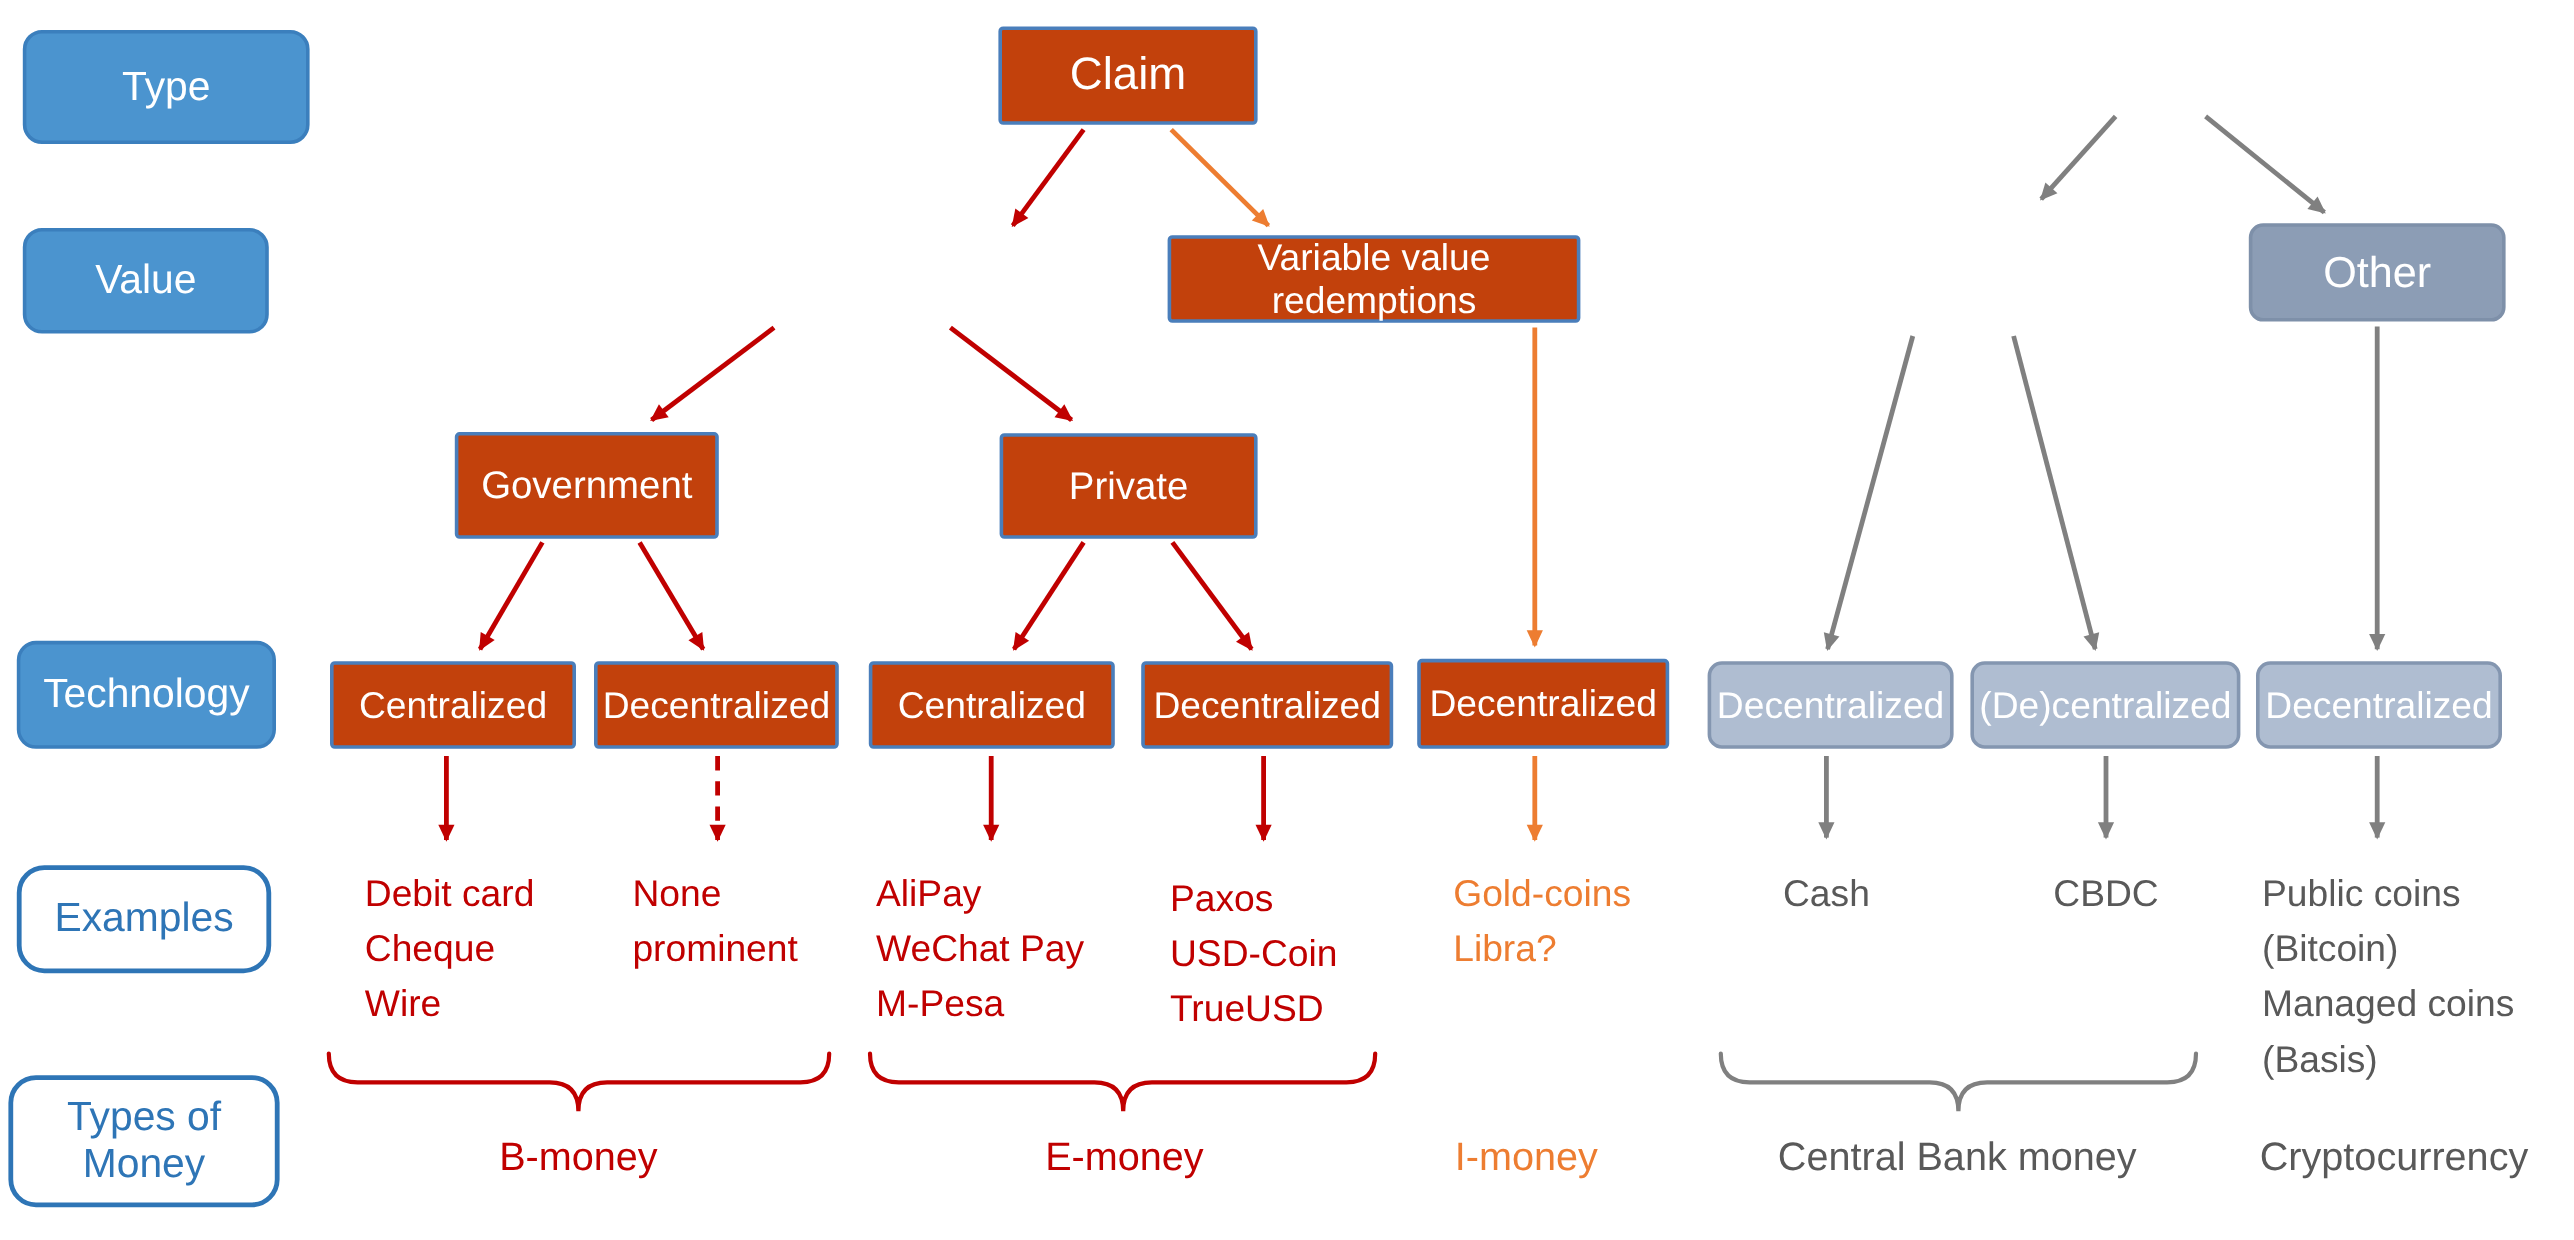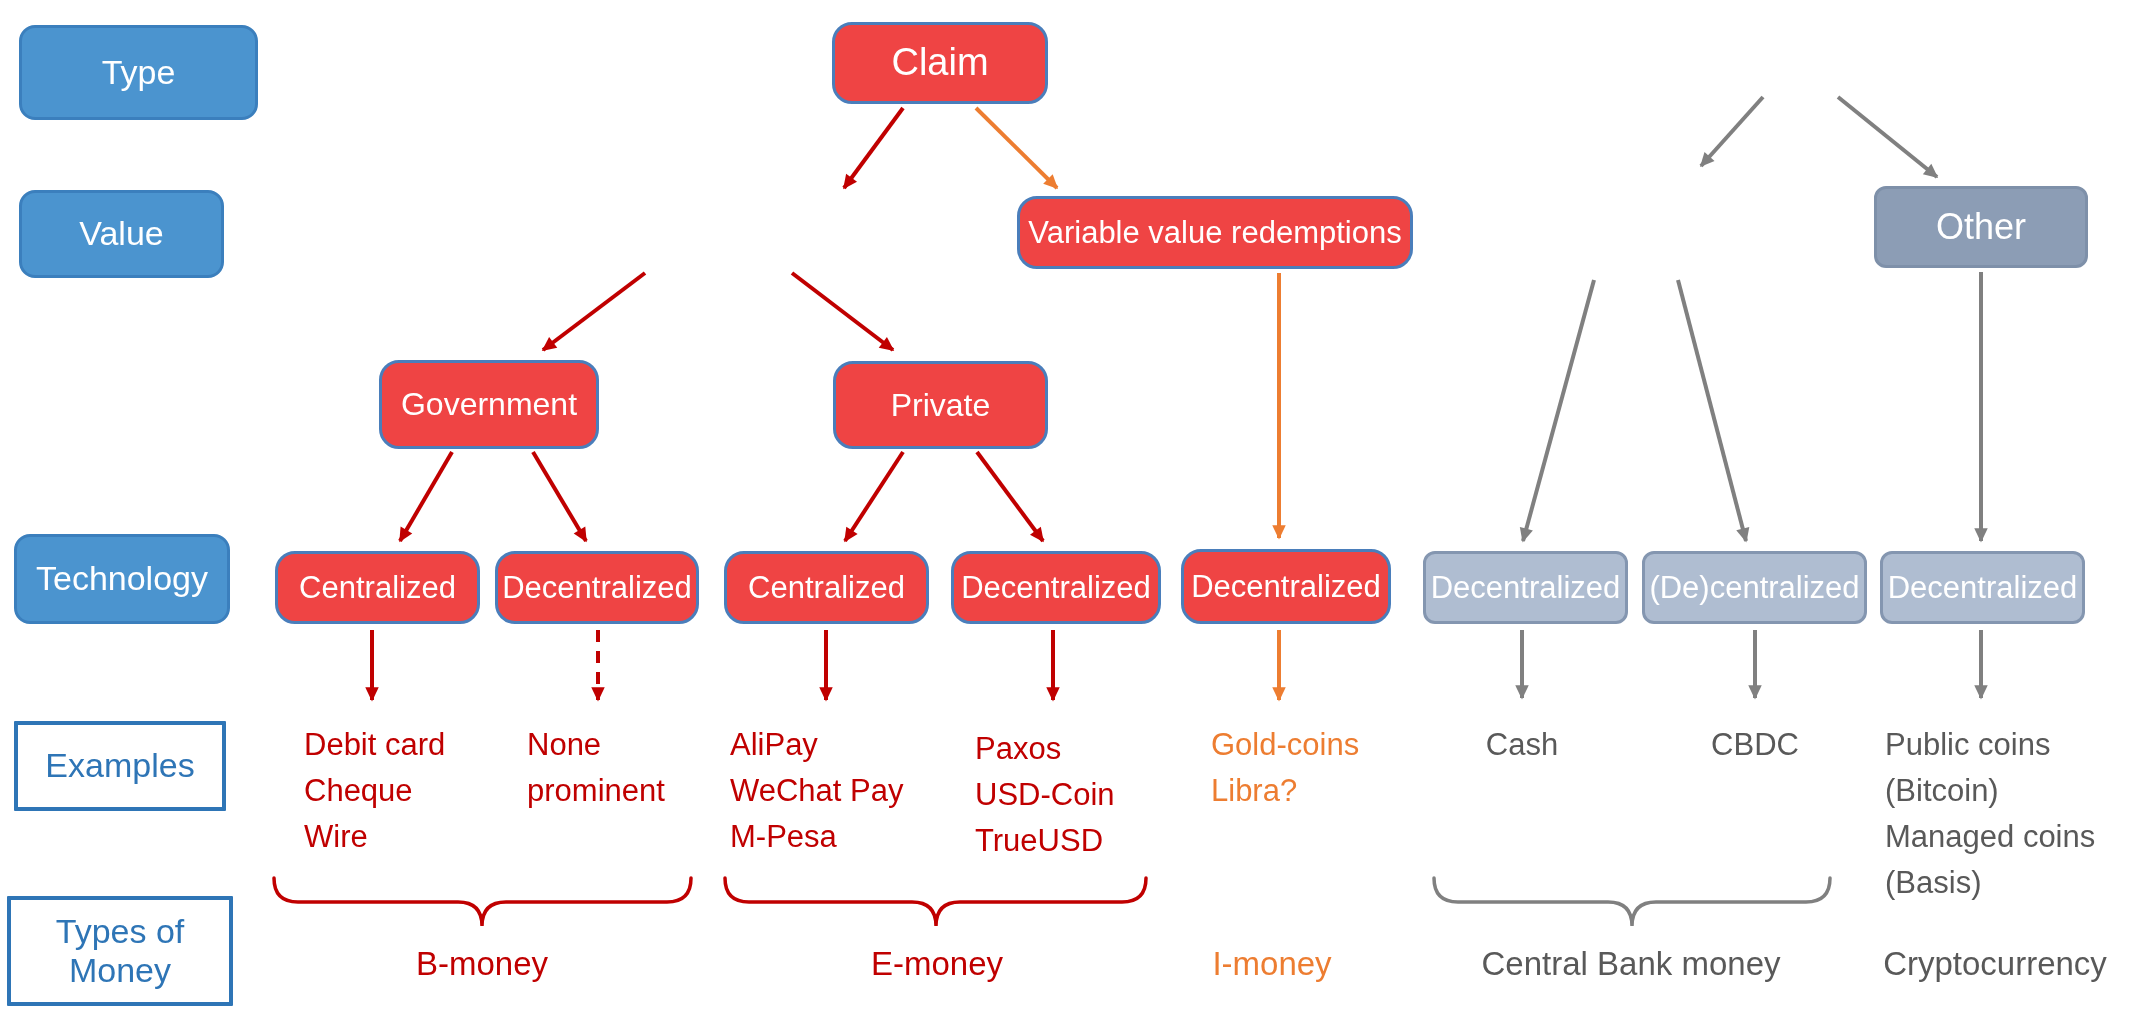--- a/index.html
+++ b/index.html
@@ -26,7 +26,7 @@
     color: #2E75B6; font-size: 34px;
   }
   .node-blue {
-    background: #ef4444; border: 3px solid #4A7EBB; border-radius: 20px;
+    background: #c2410c; border: 3px solid #4A7EBB; border-radius: 4px;
     color: #ffffff; font-size: 31px;
   }
   .node-dark {

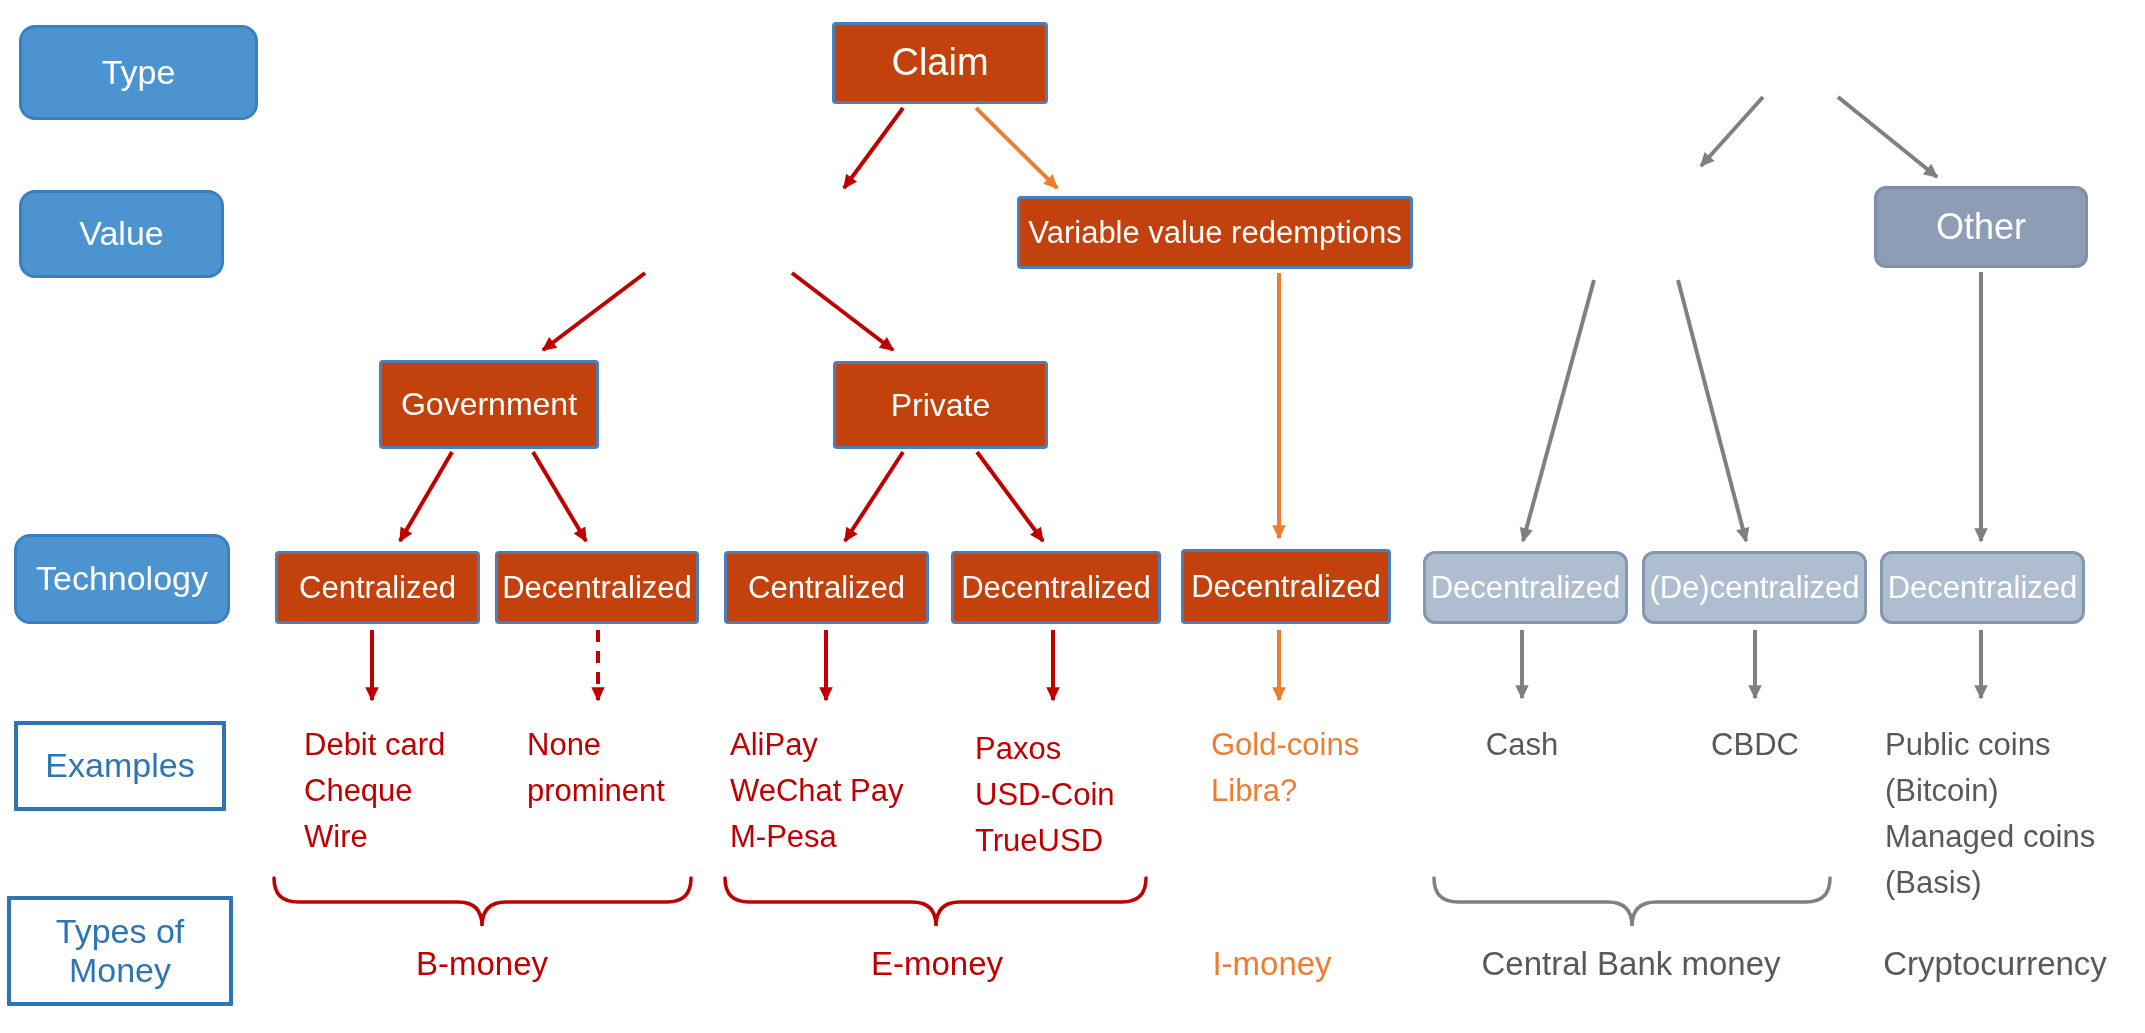--- a/index.html
+++ b/index.html
@@ -107,7 +107,7 @@
 
   <div class="box node-blue" style="left:832px;top:22px;width:216px;height:82px;font-size:38px;">Claim</div>
 
-  <div class="box node-blue" style="left:973px;top:196px;width:396px;height:73px;margin-left:44px;">Variable value redemptions</div>
+  <div class="box node-blue" style="left:973px;top:196px;width:344px;height:73px;">Variable value redemptions</div>
   <div class="box node-dark" style="left:1874px;top:186px;width:214px;height:82px;font-size:36px;">Other</div>
 
   <div class="box node-blue" style="left:379px;top:360px;width:220px;height:89px;font-size:32px;">Government</div>

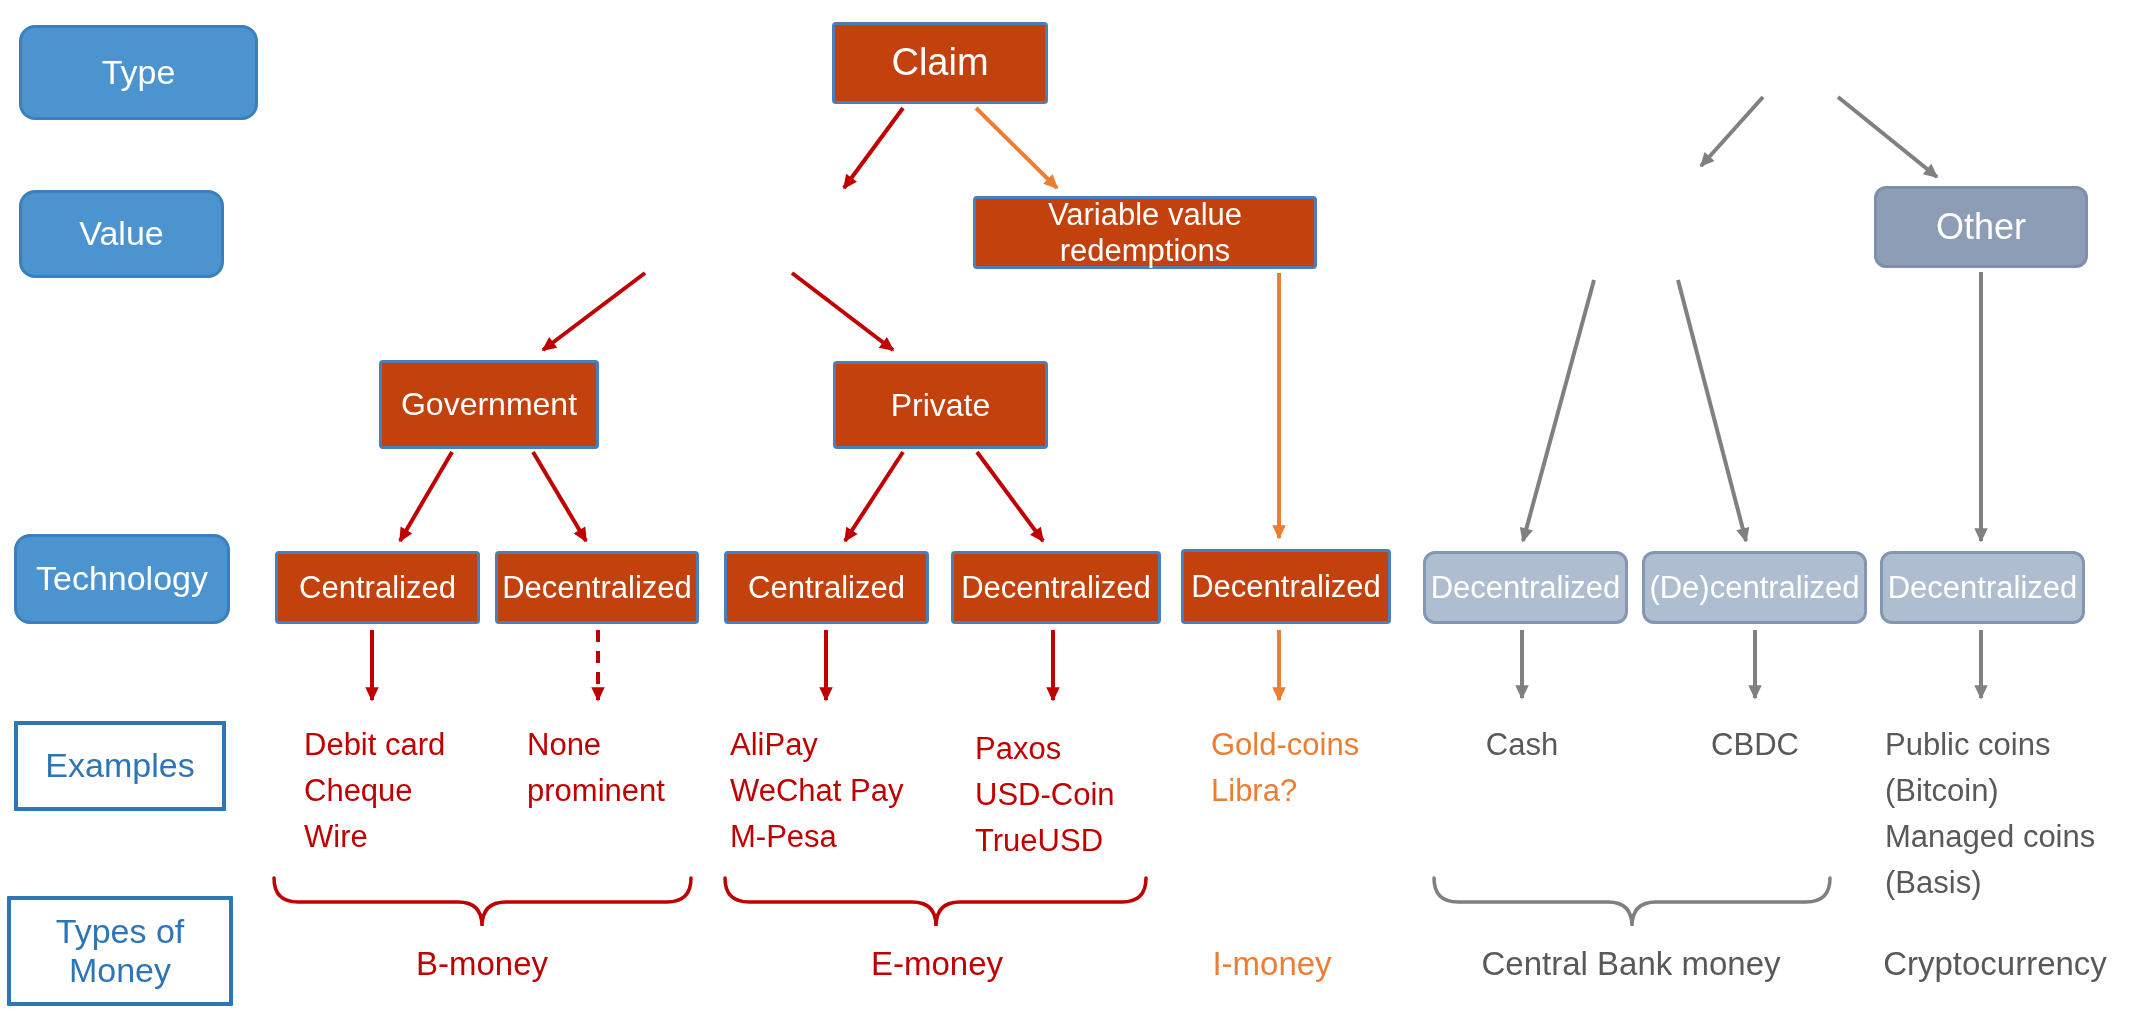--- a/index.html
+++ b/index.html
@@ -22,7 +22,7 @@
     color: #ffffff; font-size: 34px;
   }
   .outline {
-    background: #ffffff; border: 4px solid #2E75B6; border-radius: 1px;
+    background: #ffffff; border: 4px solid #2E75B6; border-radius: 23px;
     color: #2E75B6; font-size: 34px;
   }
   .node-blue {

